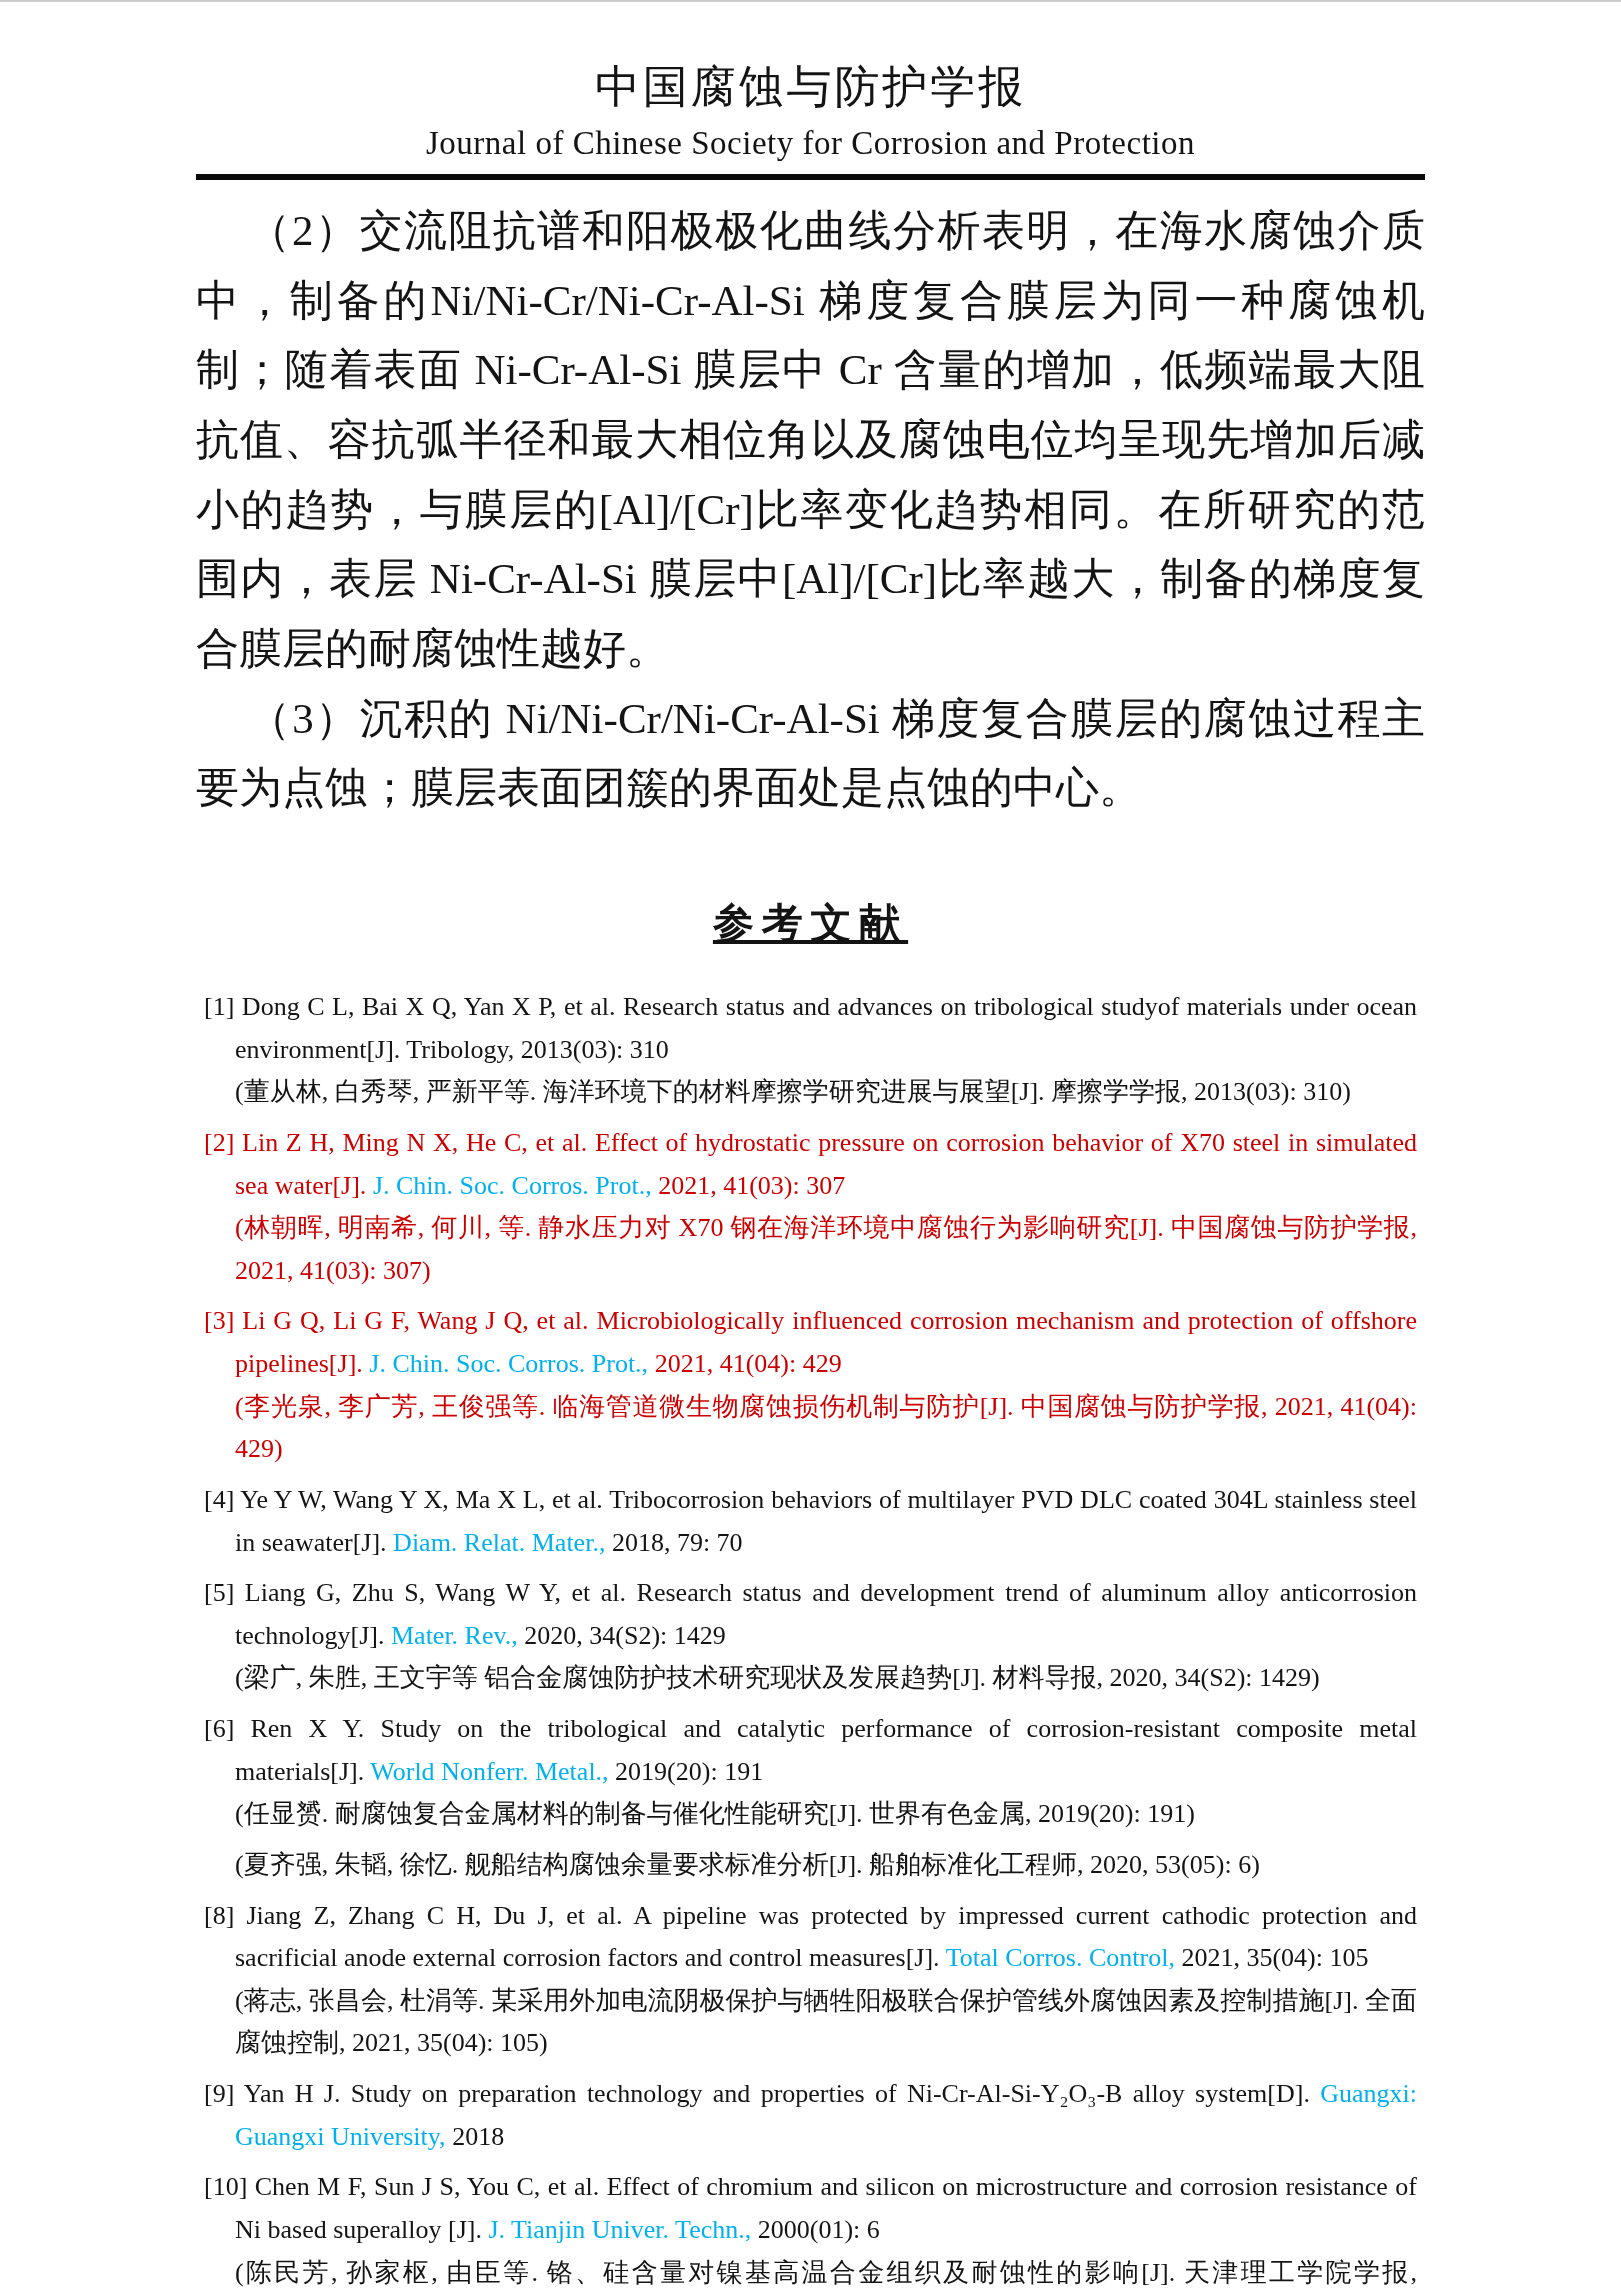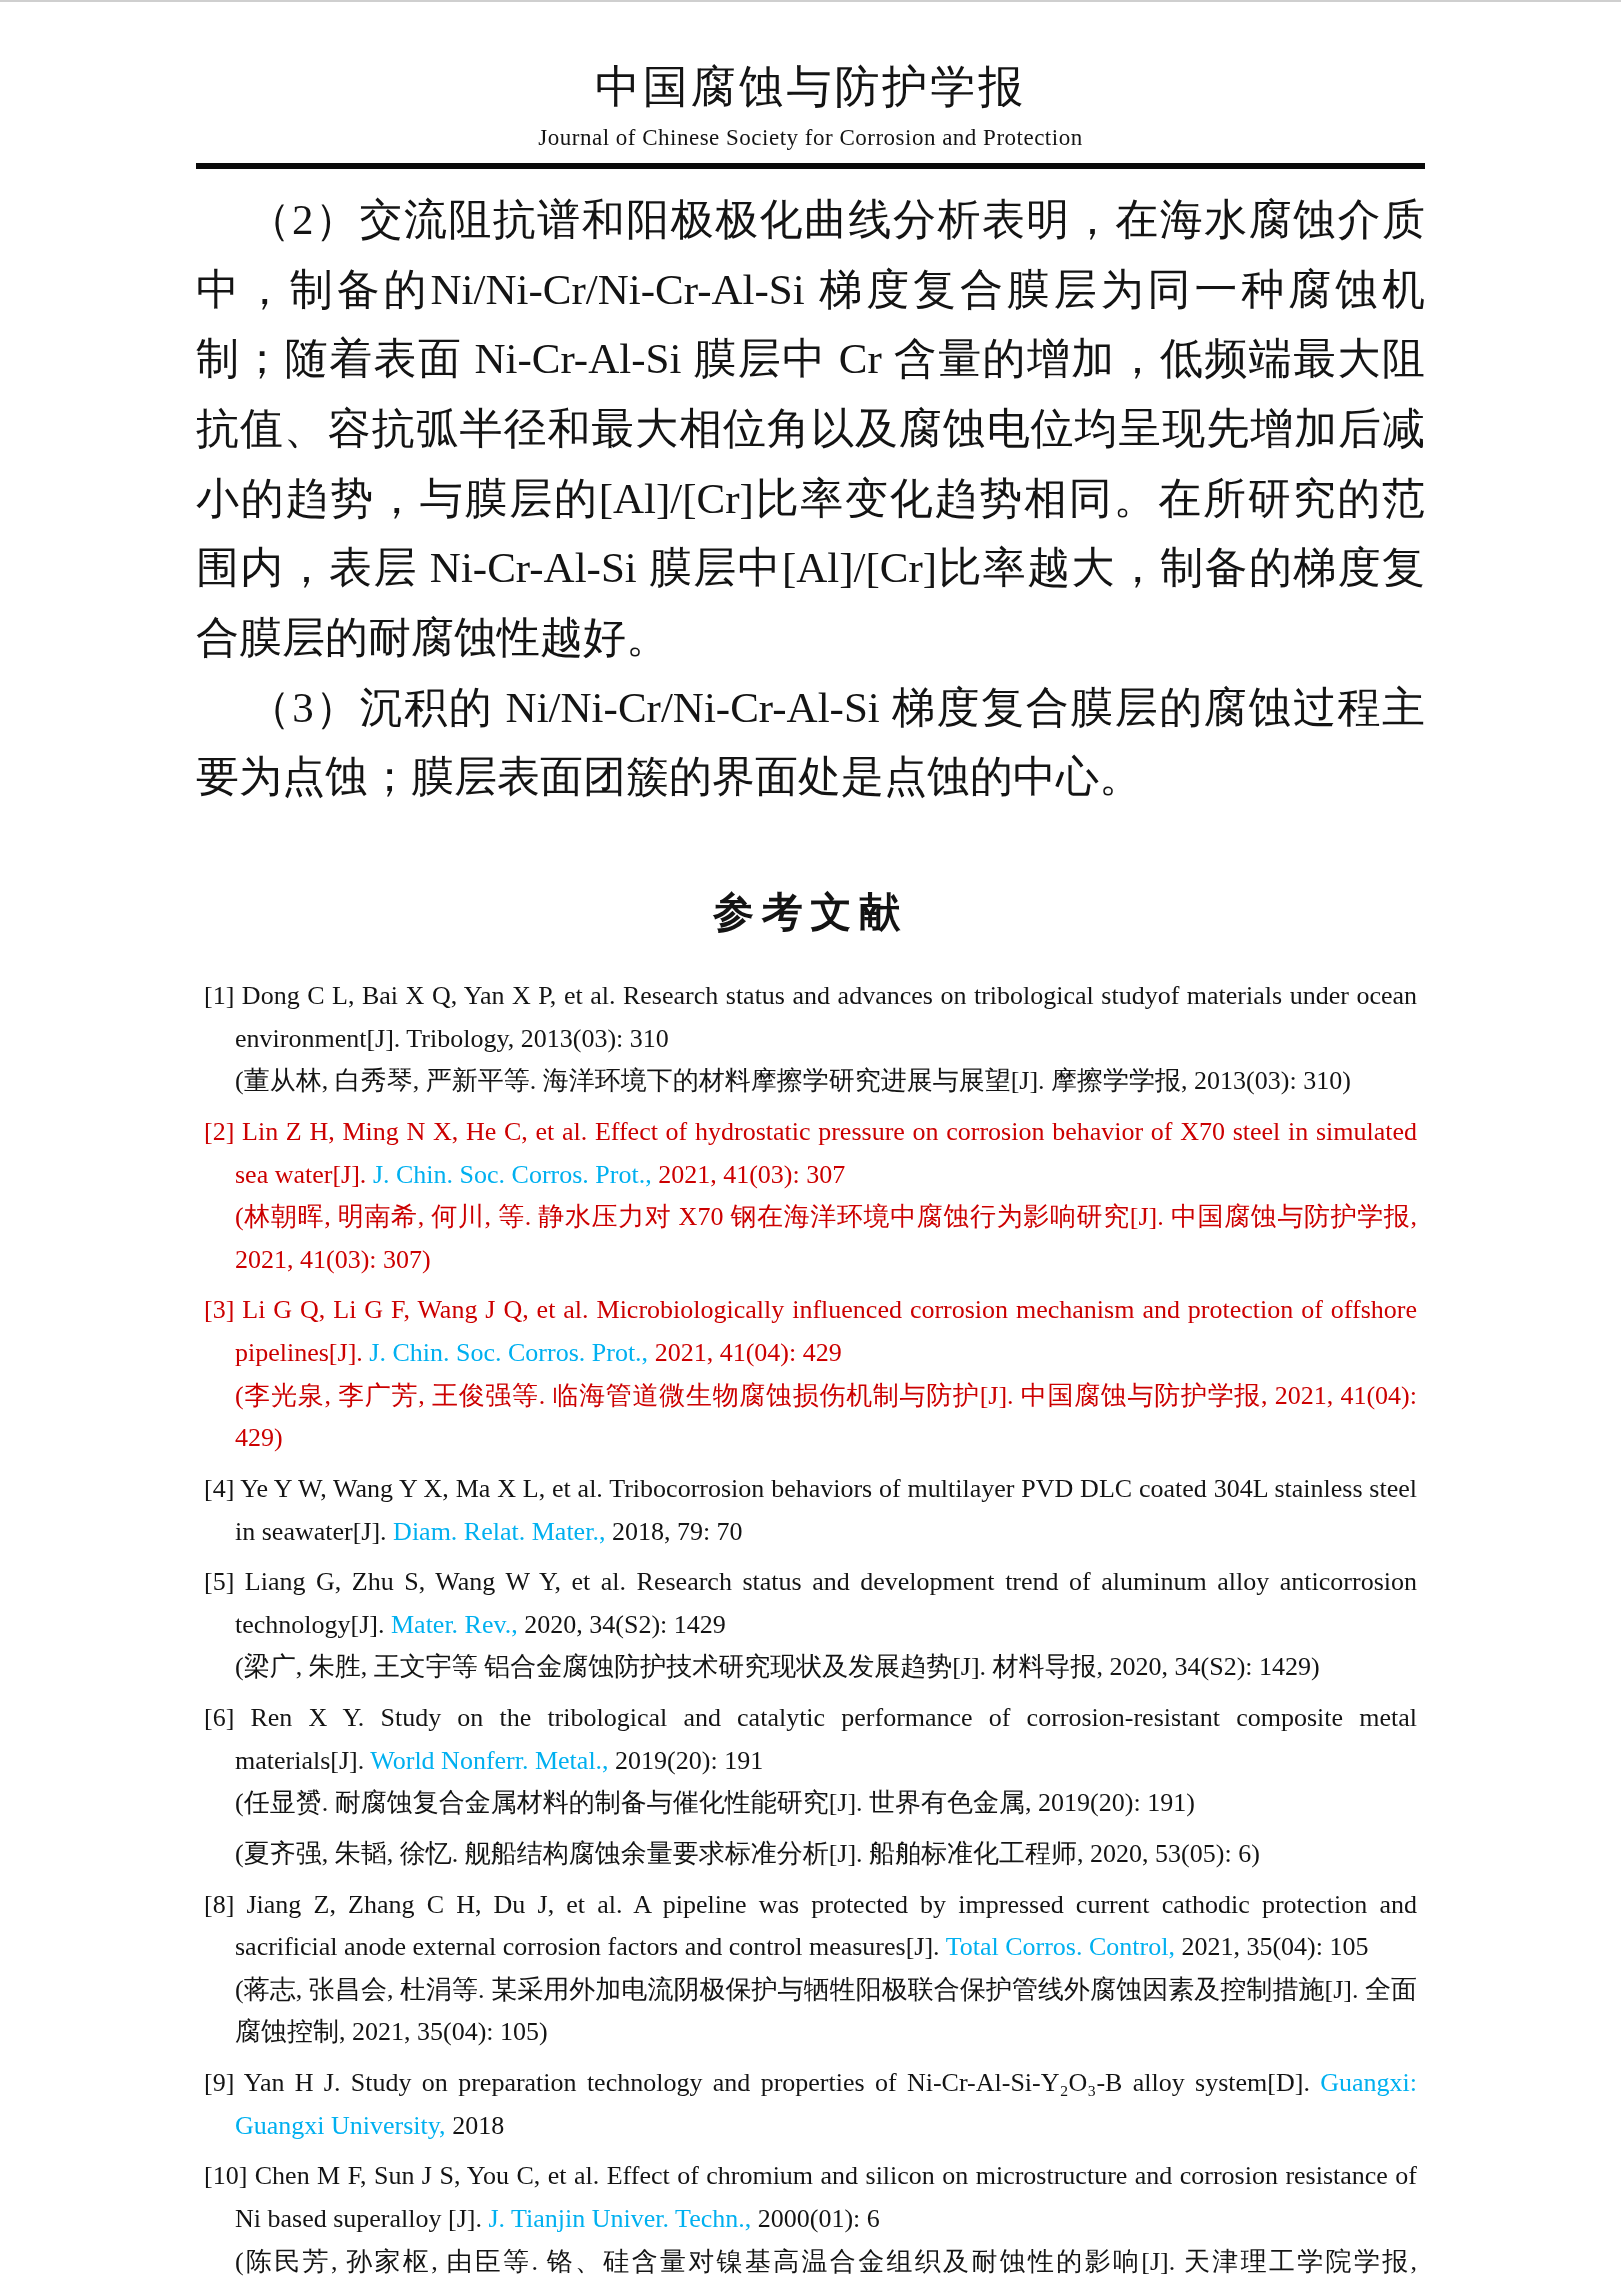--- a/index.html
+++ b/index.html
@@ -27,7 +27,7 @@
     font-weight: 400;
   }
   .title-en {
-    font-size: 23px;
+    font-size: 33px;
     text-align: center;
     margin-top: 7.8px;
     letter-spacing: 0.5px;

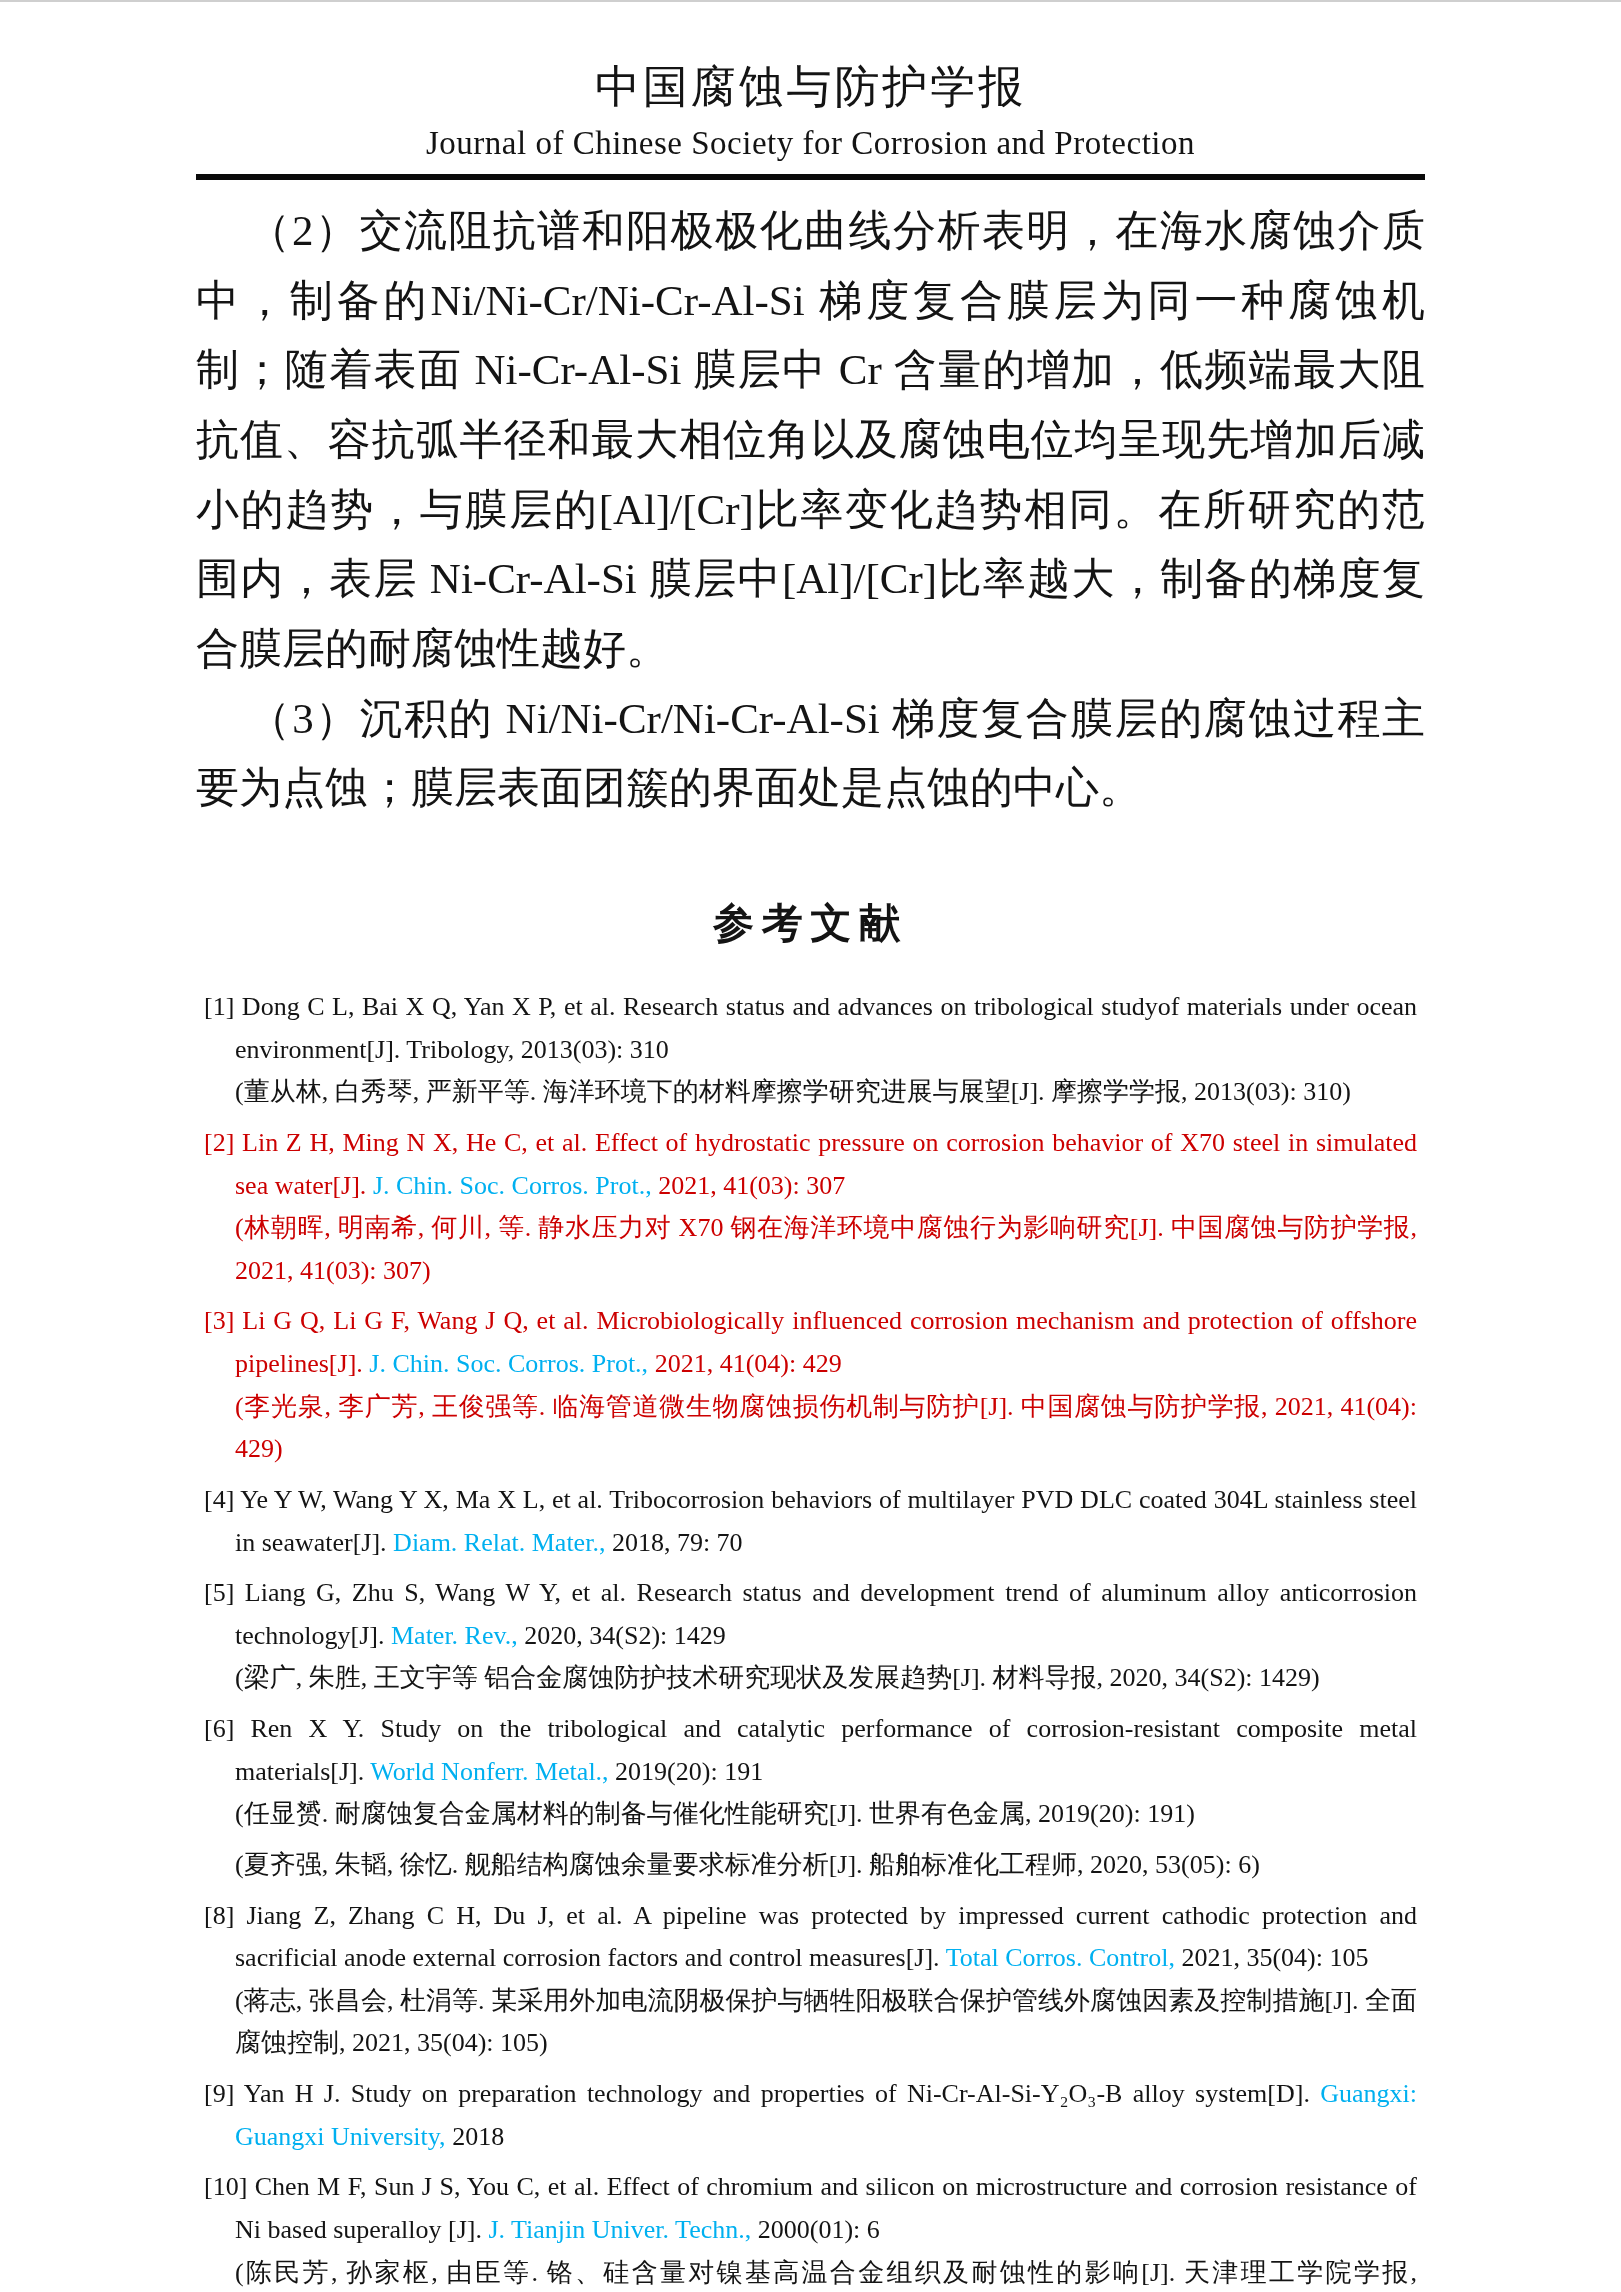--- a/index.html
+++ b/index.html
@@ -56,6 +56,7 @@
     font-size: 41px;
     text-align: center;
     letter-spacing: 7.8px;
+    text-decoration: underline;
   }
   .refs {
     font-size: 26px;

